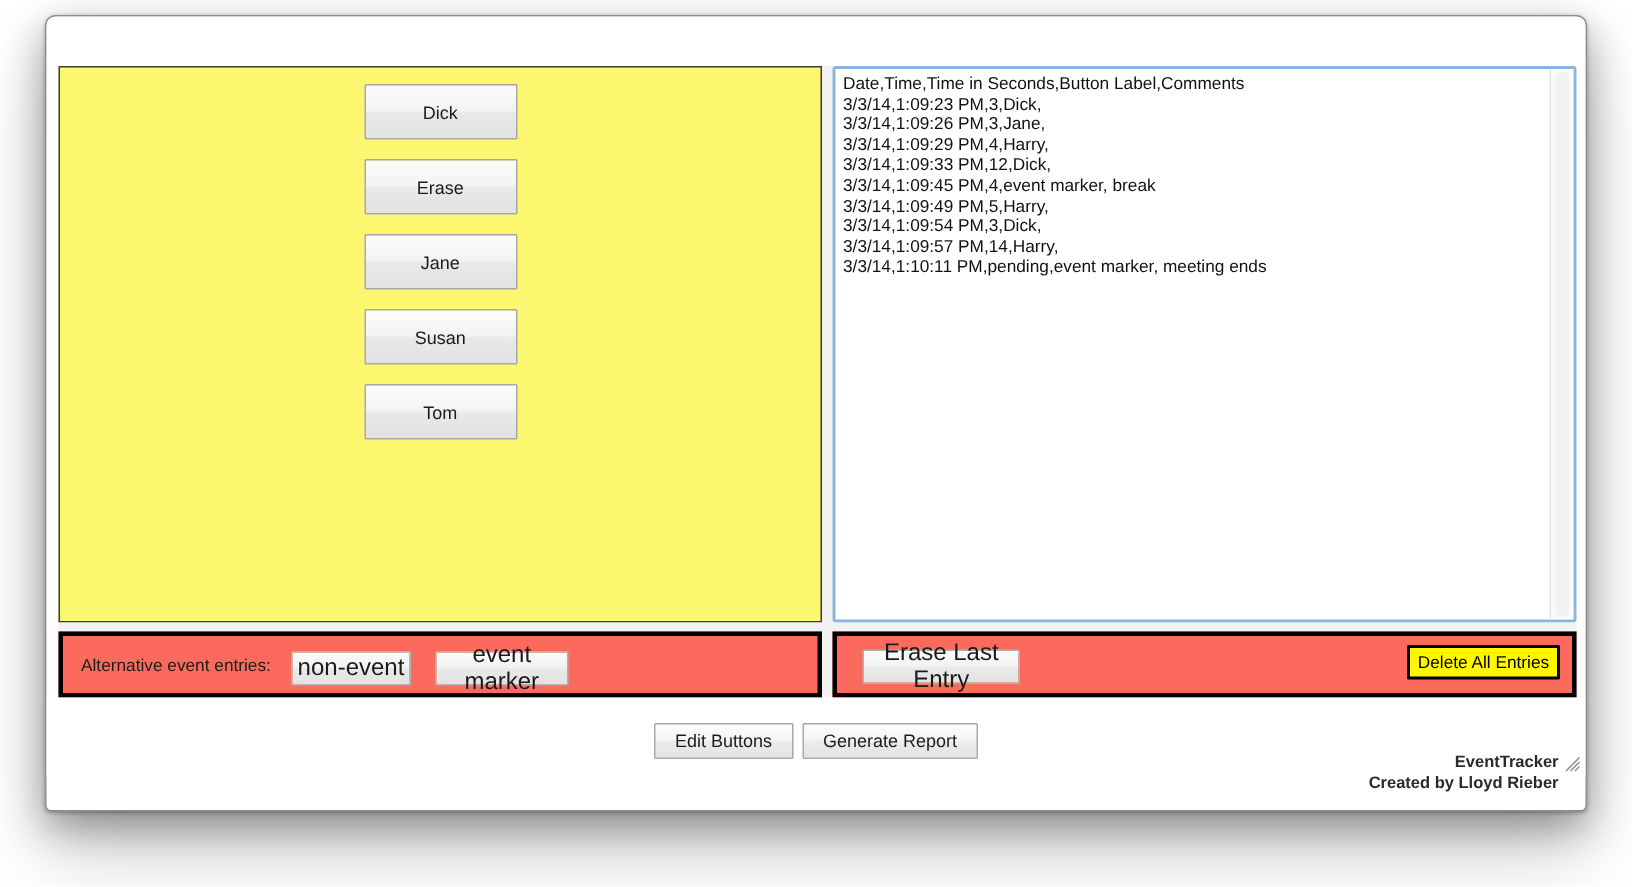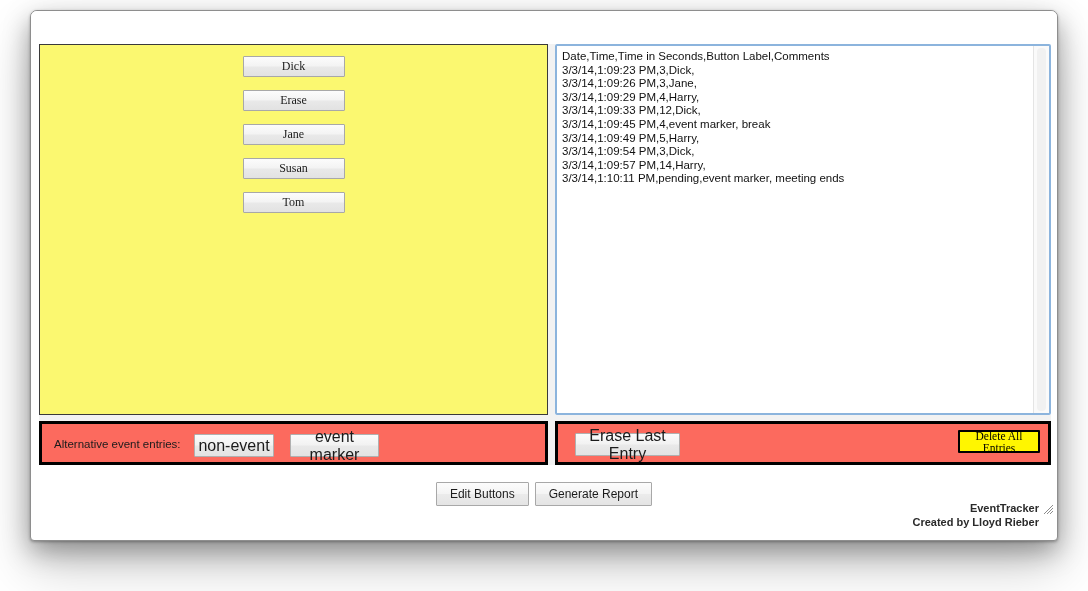--- a/index.html
+++ b/index.html
@@ -122,14 +122,14 @@
   }
   .event-btn {
     width: 102px;
-    height: 21px;
+    height: 37px;
     font-size: 12px;
     color: #1b1b1b;
     background: linear-gradient(to bottom, #fcfcfc 0%, #f3f3f3 48%, #e9e9e9 52%, #e2e2e2 100%);
     border: 1px solid #a8a8a8;
     border-radius: 1px;
     box-sizing: border-box;
-    font-family: Liberation Serif, serif;
+    font-family: Liberation Sans, sans-serif;
     display: flex;
     align-items: center;
     justify-content: center;

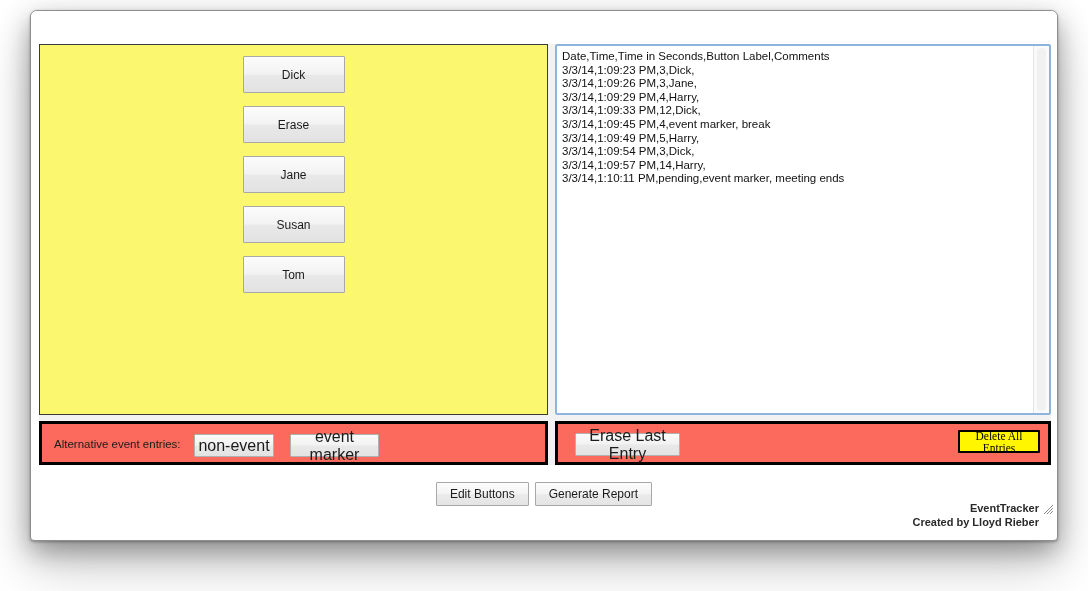--- a/index.html
+++ b/index.html
@@ -256,7 +256,7 @@
     position: absolute;
     right: 8px;
     top: 6px;
-    width: 82px;
+    width: 102px;
     height: 23px;
     background: #fff600;
     border: 2px solid #000000;
@@ -264,7 +264,7 @@
     box-sizing: border-box;
     font-size: 11.5px;
     color: #000000;
-    font-family: Liberation Serif, serif;
+    font-family: Liberation Sans, sans-serif;
     display: flex;
     align-items: center;
     justify-content: center;

